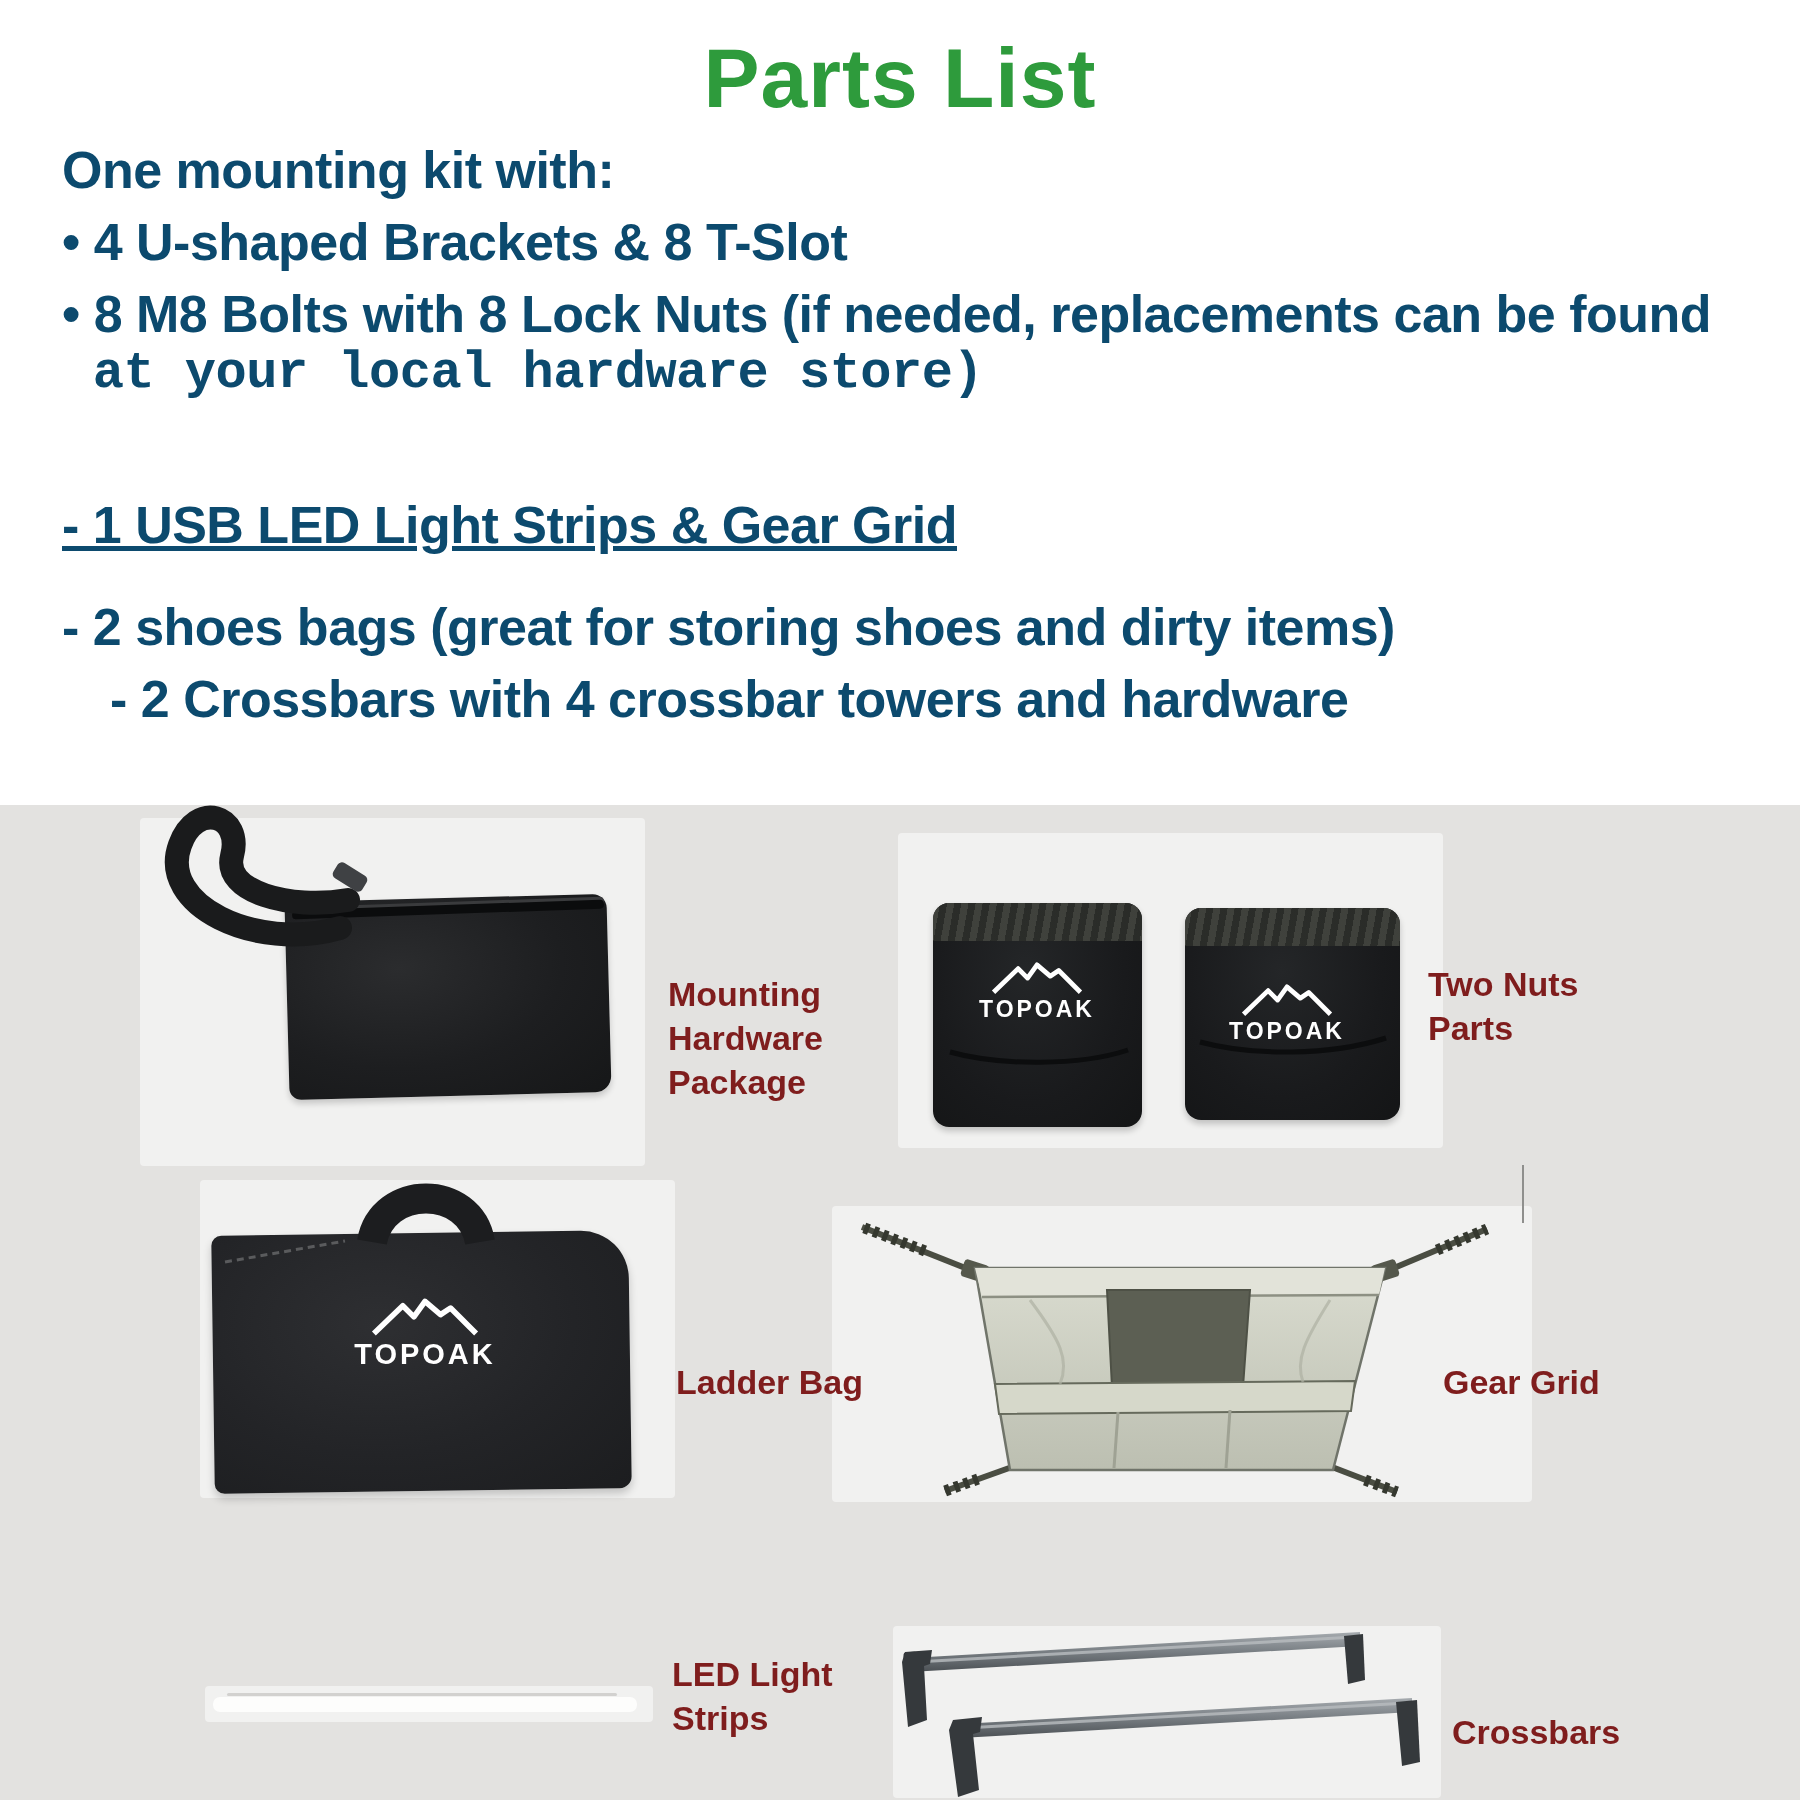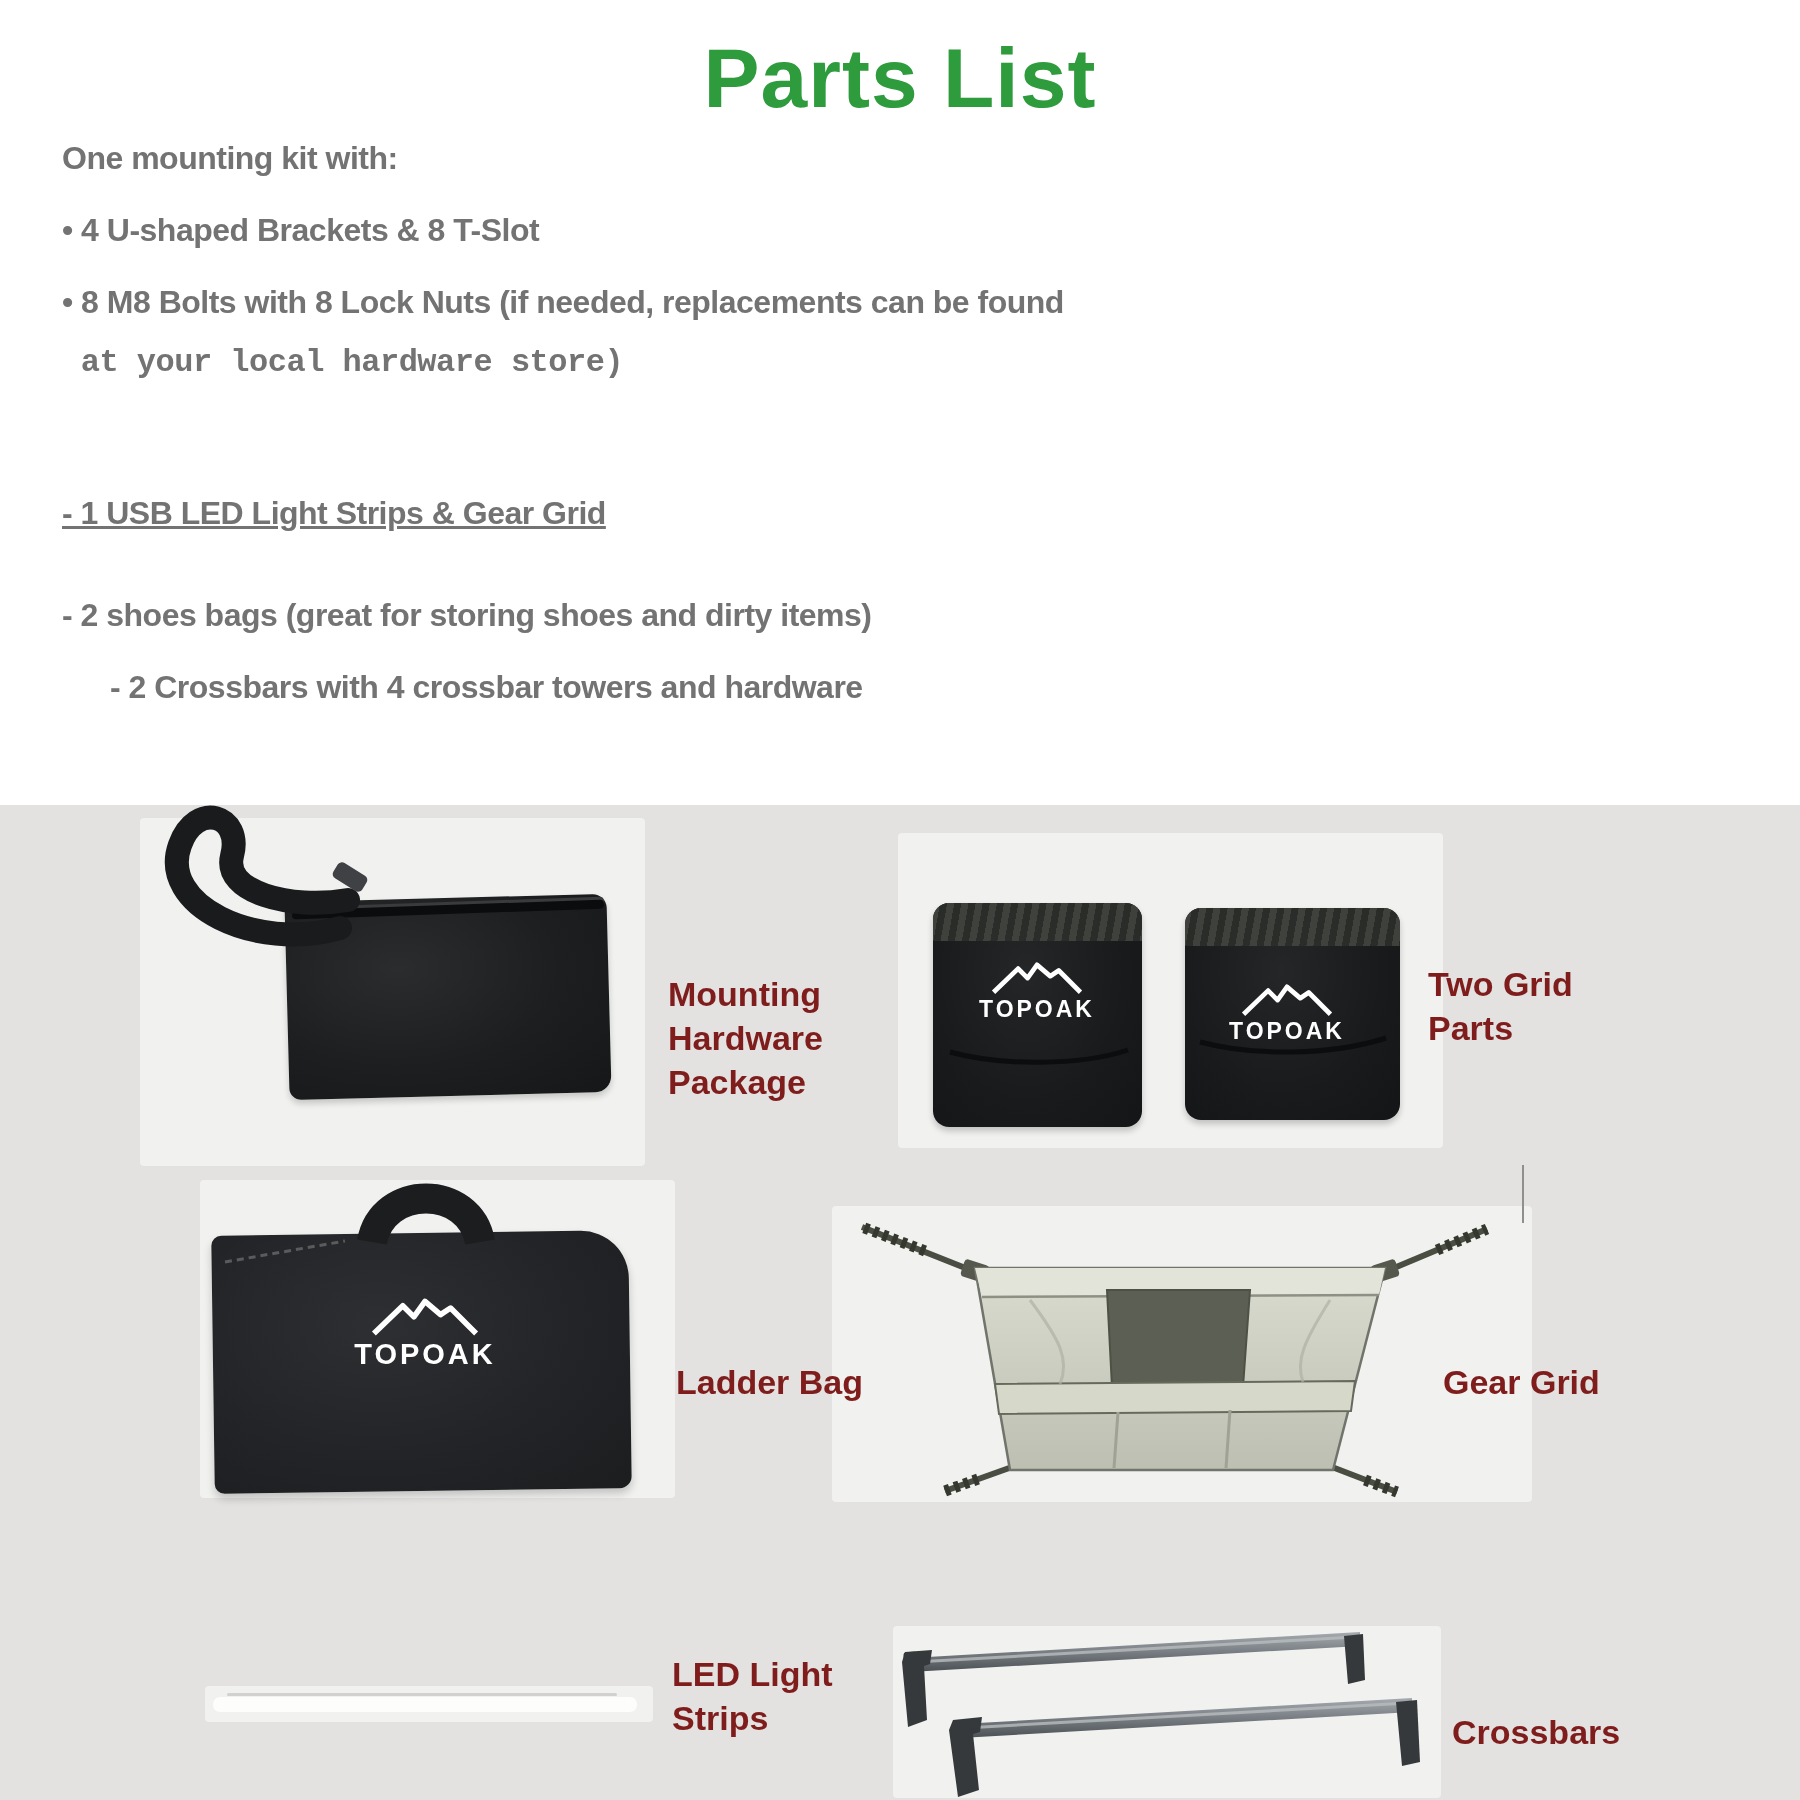--- a/index.html
+++ b/index.html
@@ -9,7 +9,7 @@
   
   .title{position:absolute;left:0;top:30px;width:1800px;text-align:center;
          font-size:84px;font-weight:700;letter-spacing:1px;}
-  .line{position:absolute;left:62px;font-size:32px;font-weight:700;color:#737373;
+  .line{position:absolute;left:62px;font-size:52px;font-weight:700;color:#0c4a6e;
         letter-spacing:-0.5px;white-space:pre;}
   .l-intro{top:140px;}
   .l-b1{top:212px;}

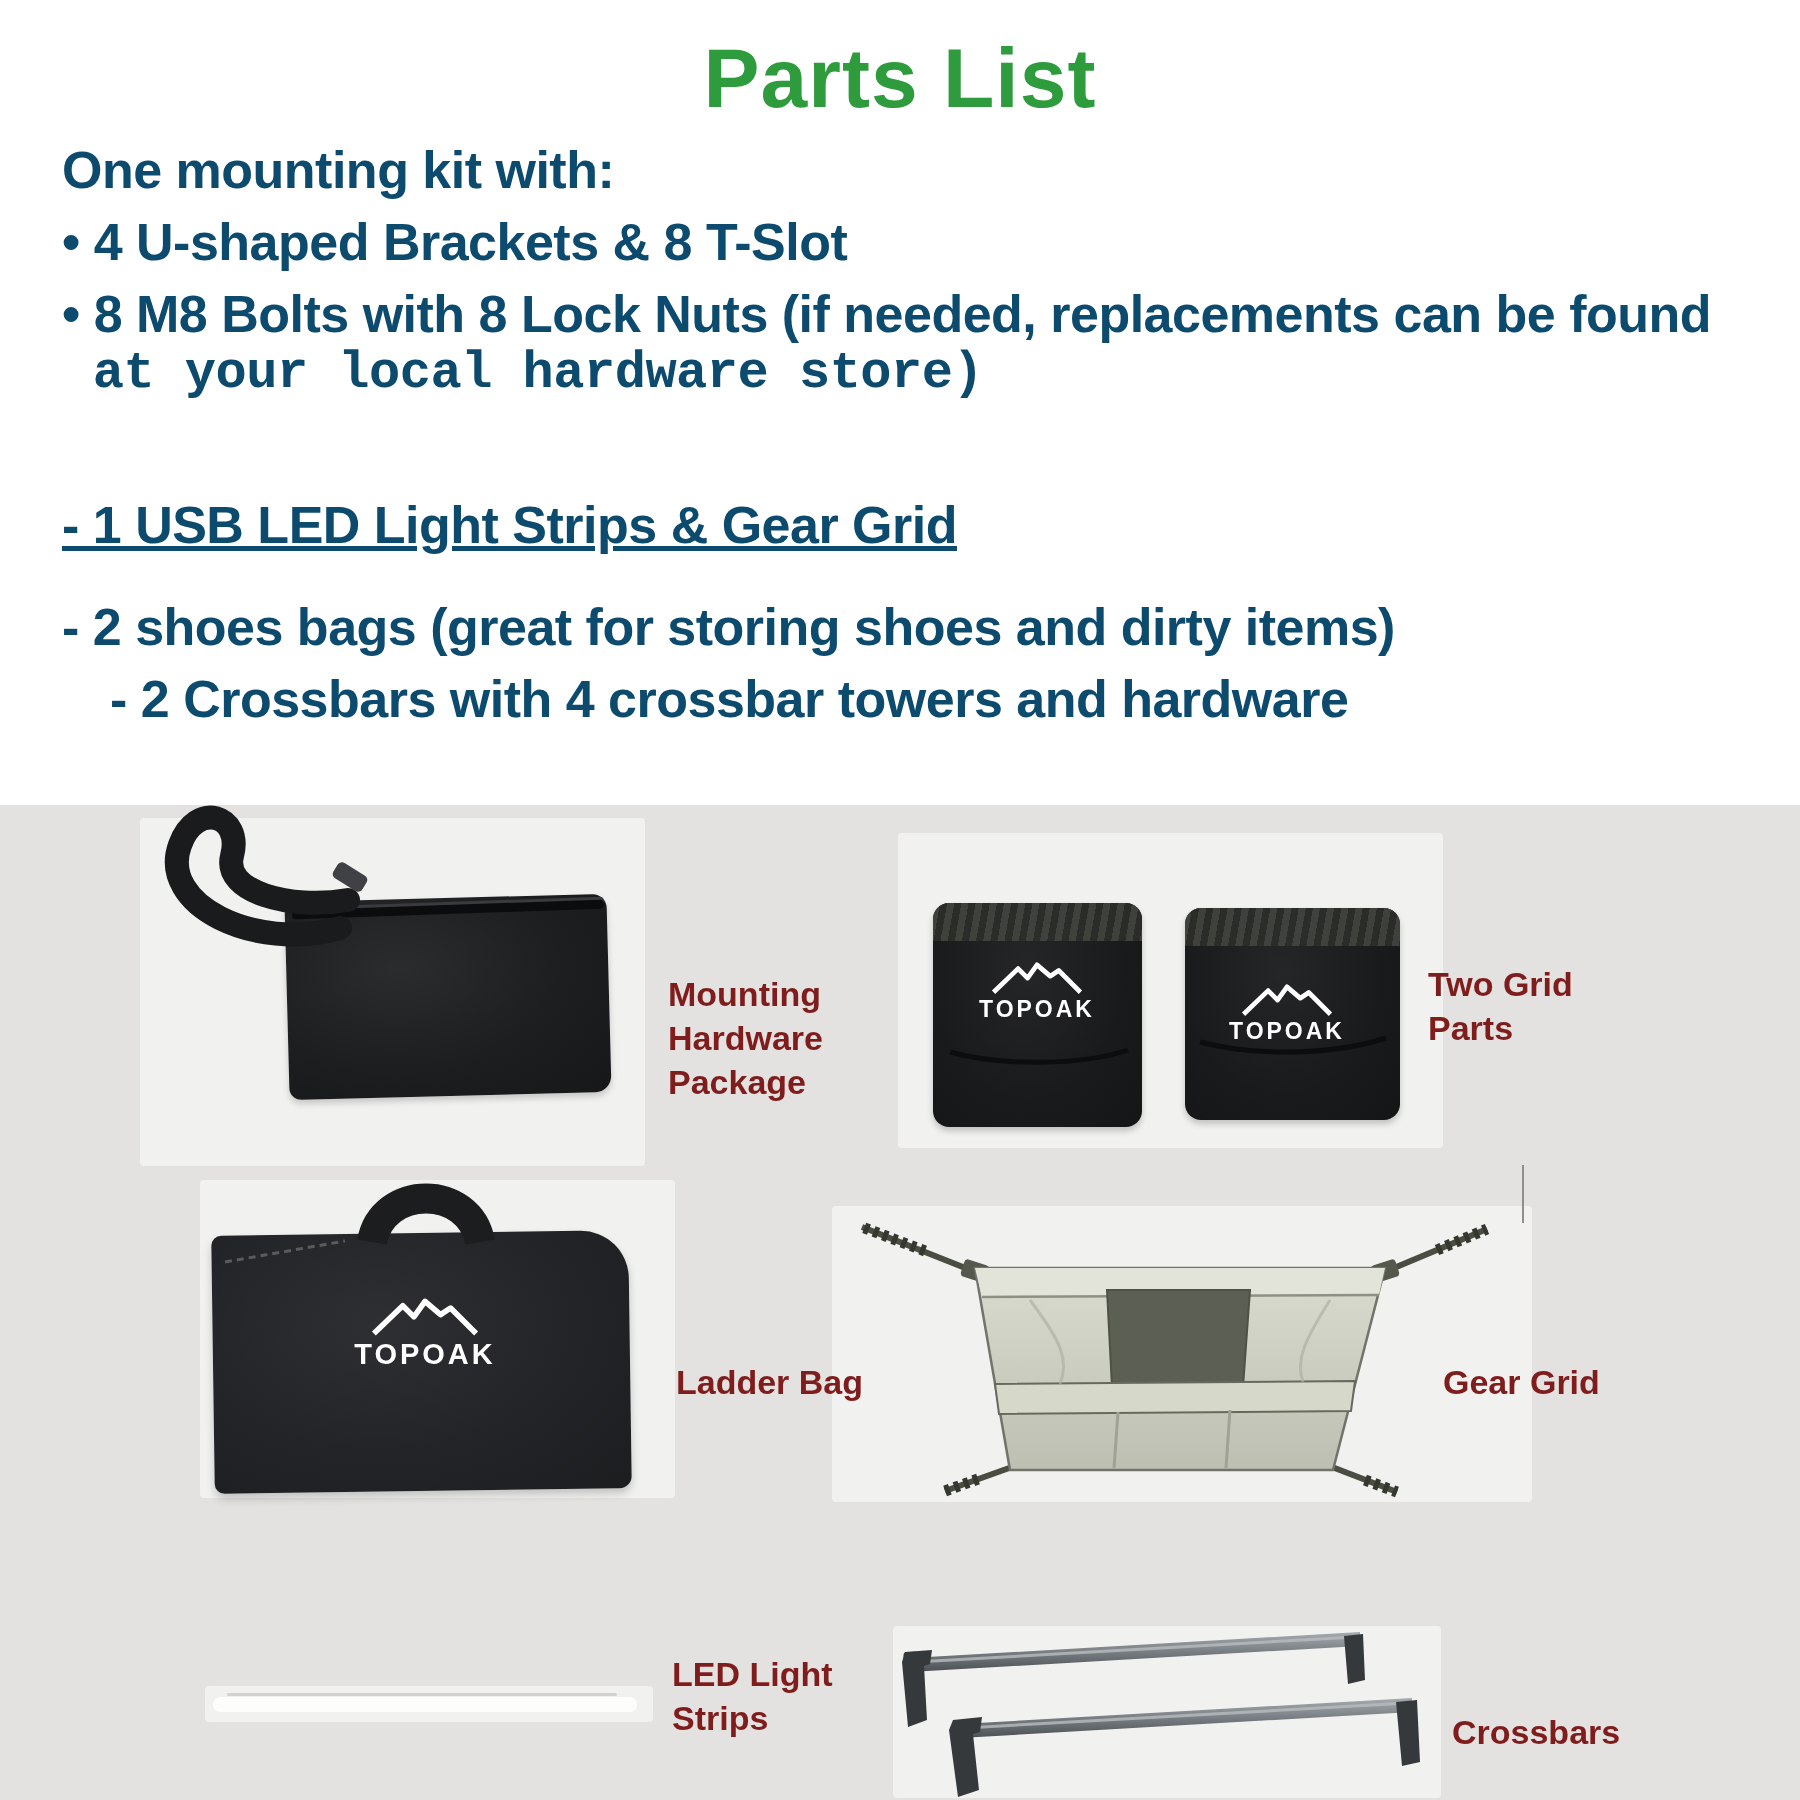--- a/index.html
+++ b/index.html
@@ -216,7 +216,7 @@
     <div>Package</div>
   </div>
   <div class="lbl lbl-shoes">
-    <div>Two Grid</div>
+    <div>Two Nuts</div>
     <div>Parts</div>
   </div>
   <div class="lbl lbl-ladder">Ladder Bag</div>

